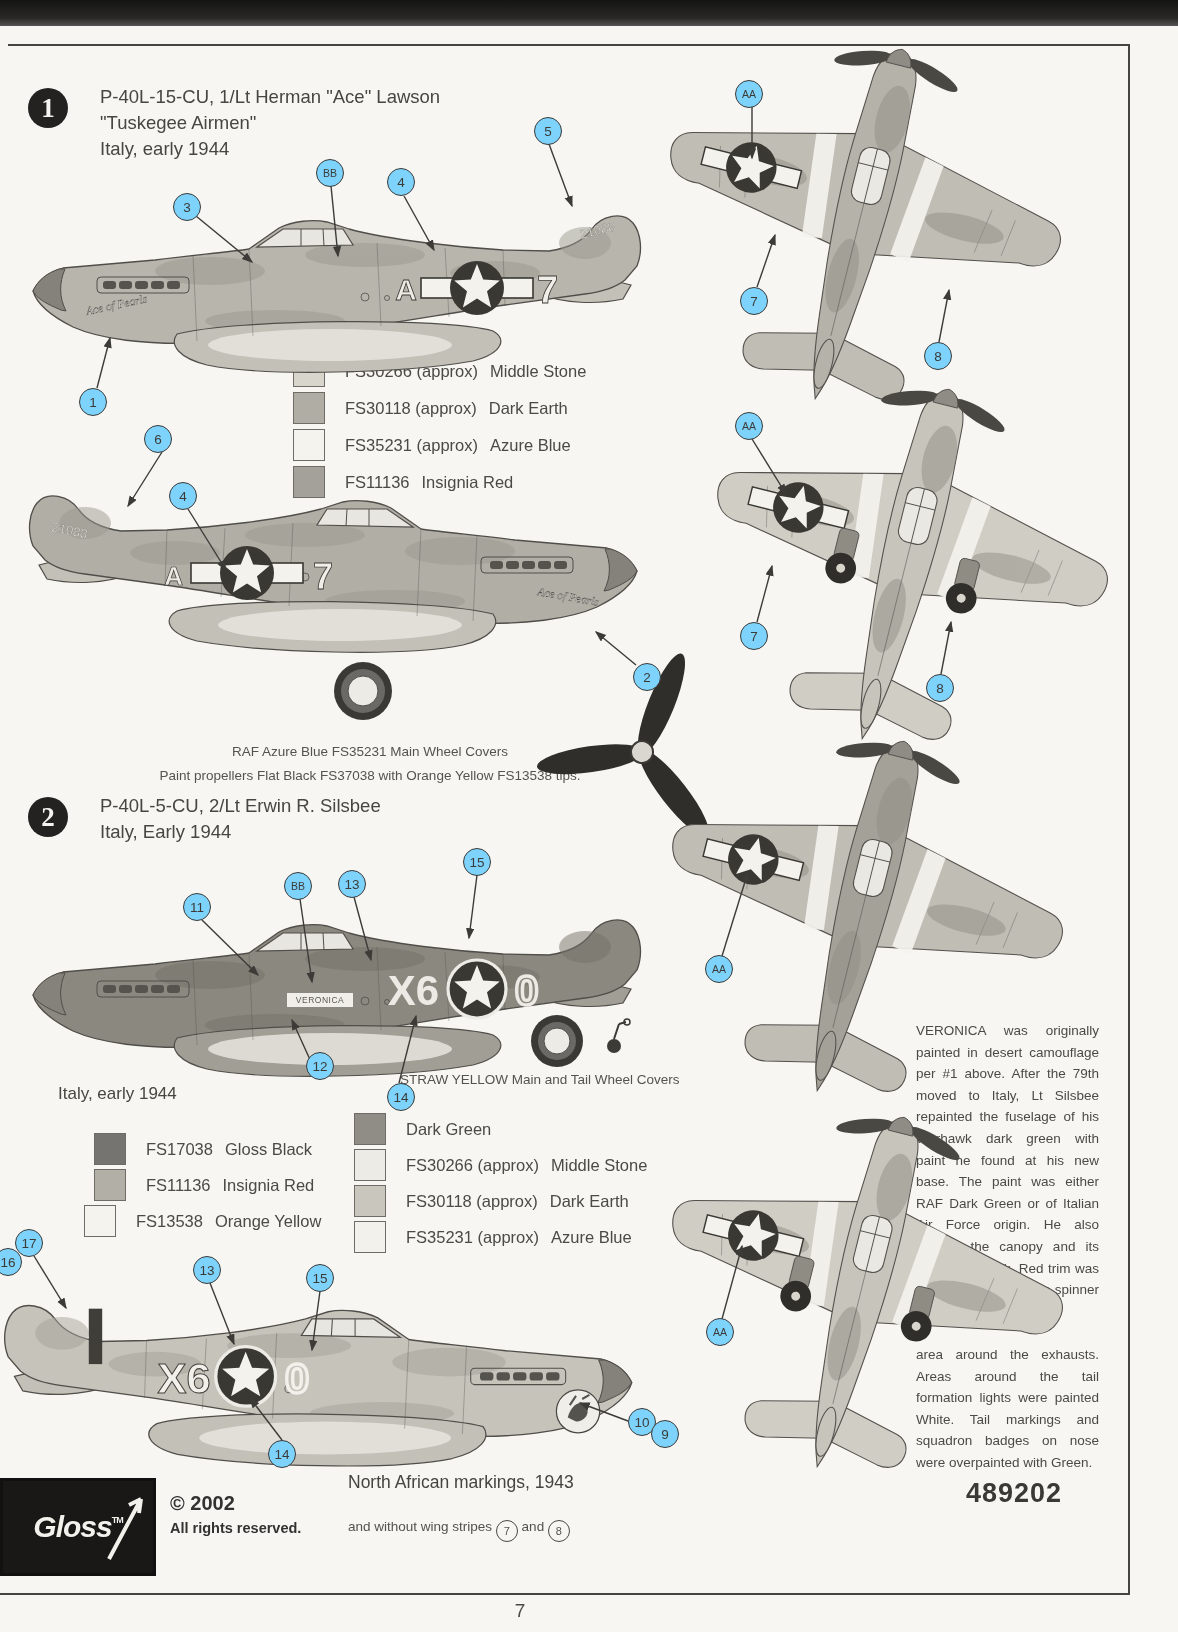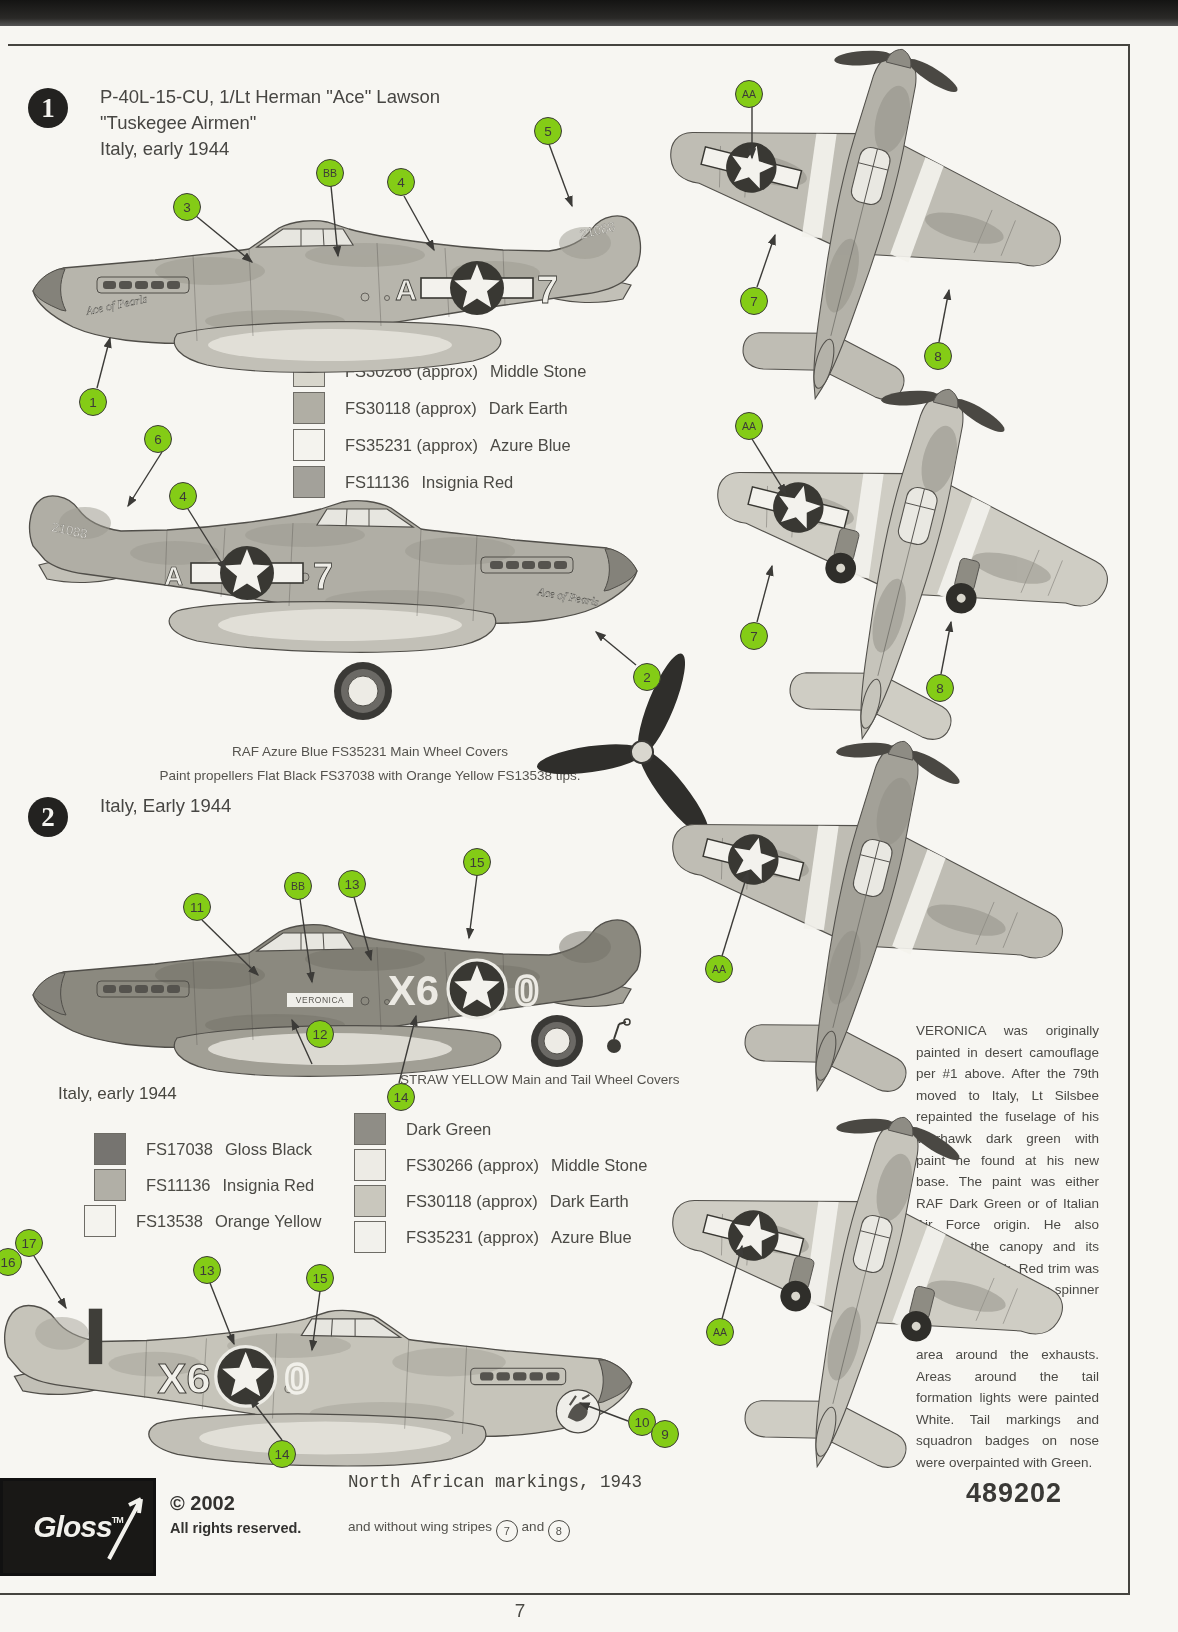--- a/index.html
+++ b/index.html
@@ -23,7 +23,7 @@
   .ltext{font-size:16.5px;color:#4b4a45;white-space:nowrap;}
   .lcode:not(:empty){margin-right:12px;}
   
-  .callout{width:26px;height:26px;border-radius:50%;border:1.6px solid #3c3b38;background:#84cc16;
+  .callout{width:26px;height:26px;border-radius:50%;border:1.6px solid #3c3b38;background:#7dd3fc;
            display:flex;align-items:center;justify-content:center;font-size:13.5px;color:#3c3b38;z-index:8;}
   .callout.wide{font-size:10.5px;letter-spacing:0;}
   .inlinec{display:inline-flex;width:20px;height:20px;border-radius:50%;border:1.3px solid #4a4944;

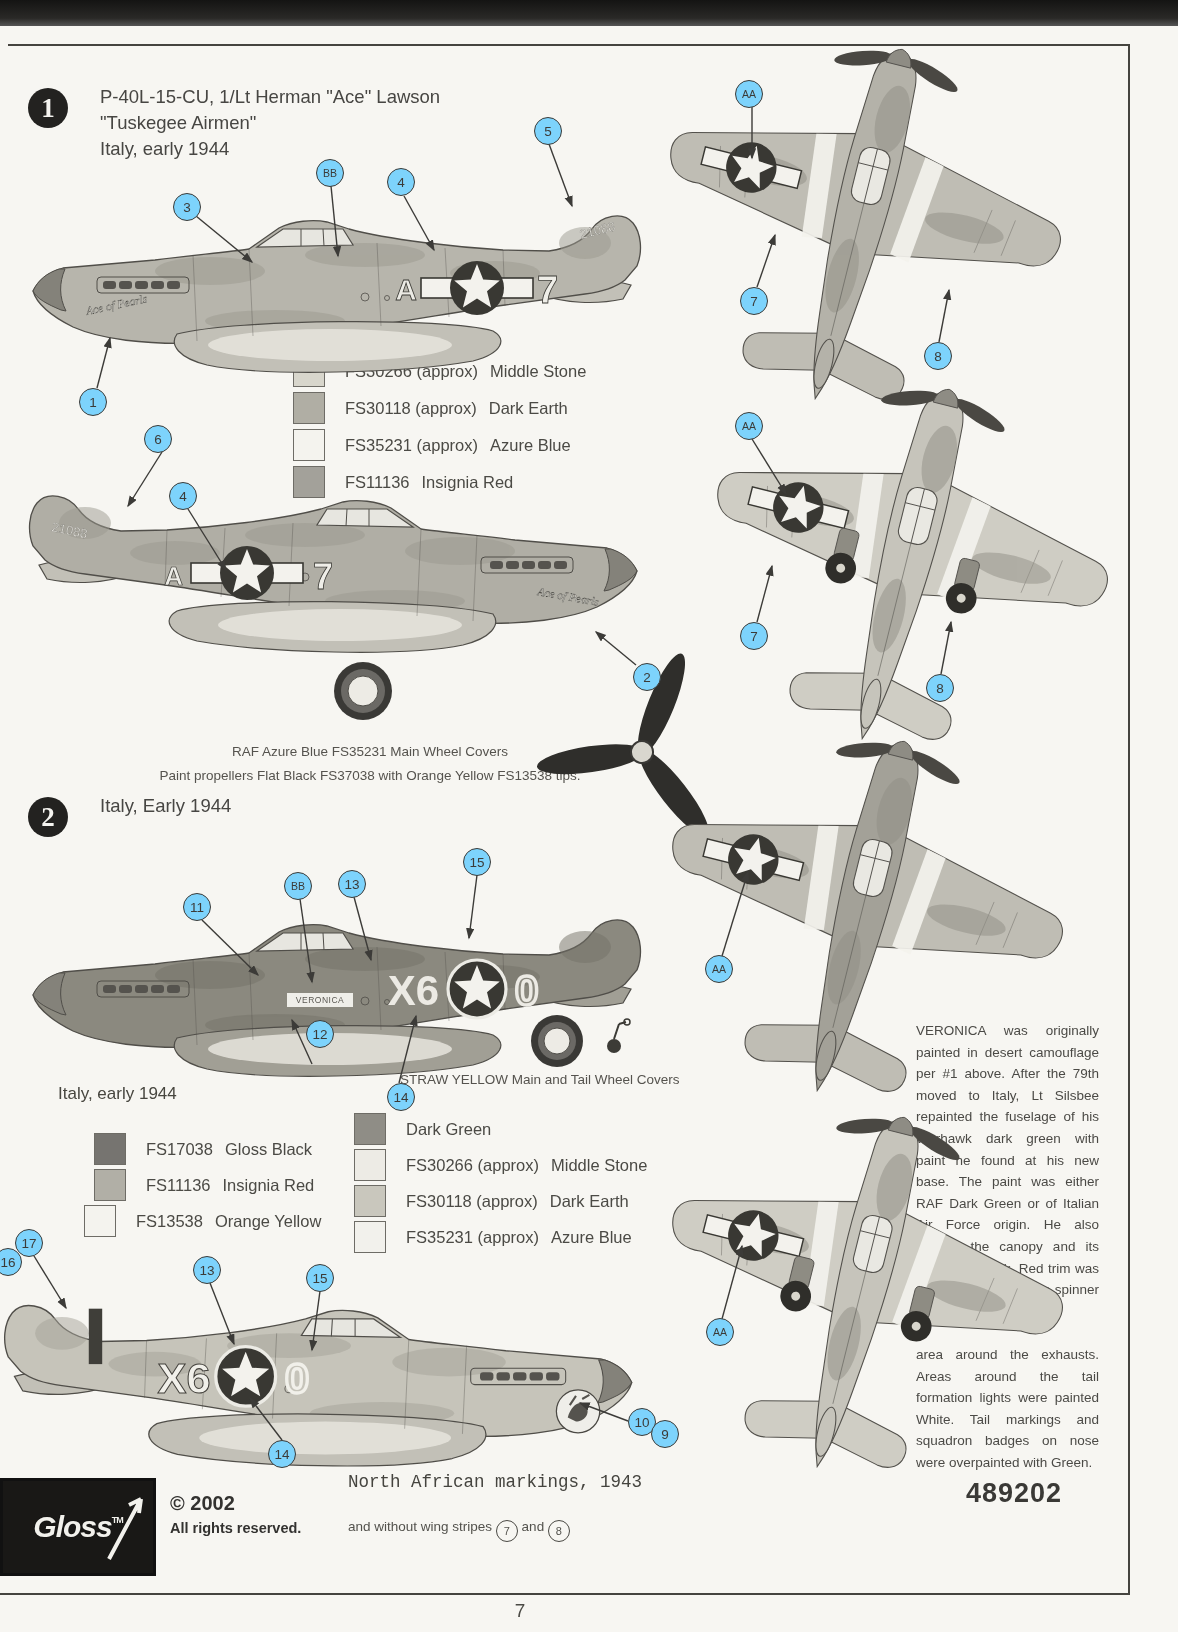--- a/index.html
+++ b/index.html
@@ -237,6 +237,7 @@
 
   <div class="abs badge" style="left:28px;top:797px">2</div>
   <div class="abs title" style="left:100px;top:793px">
+    <div>P-40L-5-CU, 2/Lt Erwin R. Silsbee</div>
     <div>Italy, Early 1944</div>
   </div>
 

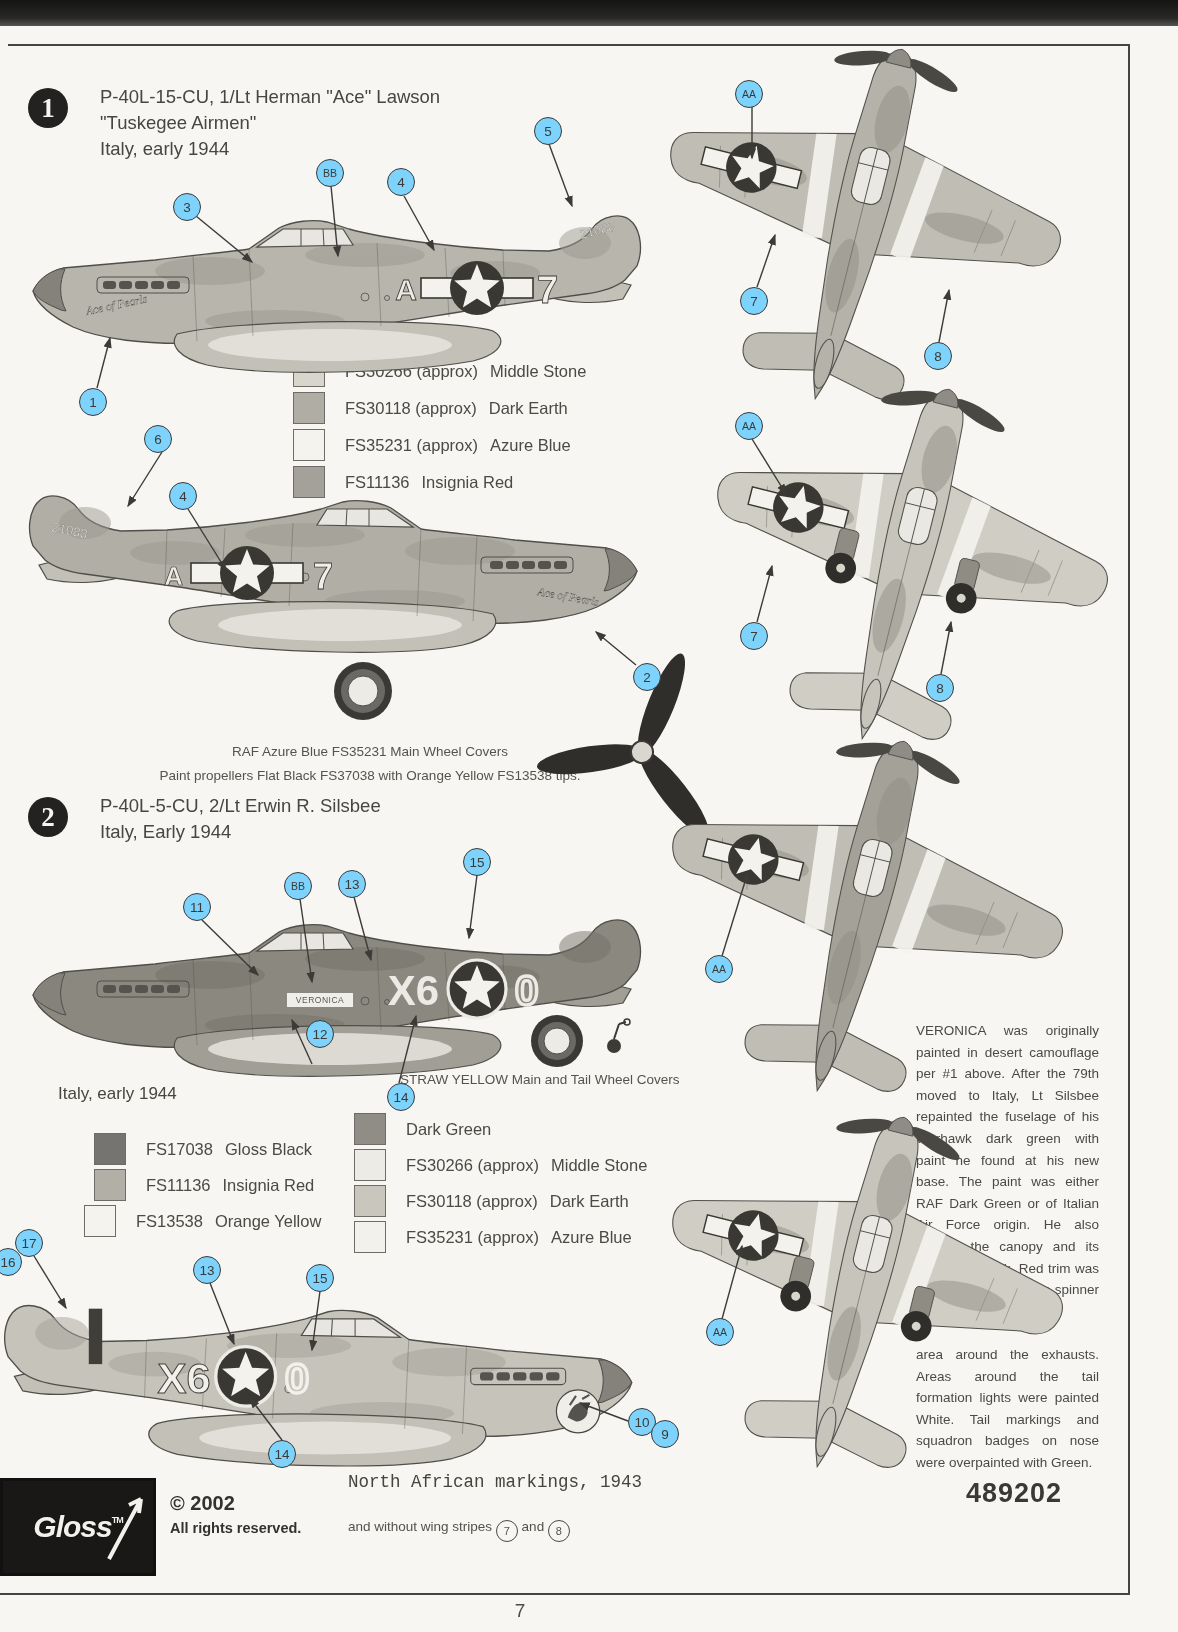--- a/index.html
+++ b/index.html
@@ -420,7 +420,7 @@
   <div class="abs callout wide" style="left:284px;top:872px">BB</div>
   <div class="abs callout" style="left:338px;top:870px">13</div>
   <div class="abs callout" style="left:463px;top:848px">15</div>
-  <div class="abs callout" style="left:306px;top:1020px">12</div>
+  <div class="abs callout" style="left:306px;top:1052px">12</div>
   <div class="abs callout" style="left:387px;top:1083px">14</div>
   <div class="abs callout wide" style="left:705px;top:955px">AA</div>
   <div class="abs callout wide" style="left:706px;top:1318px">AA</div>

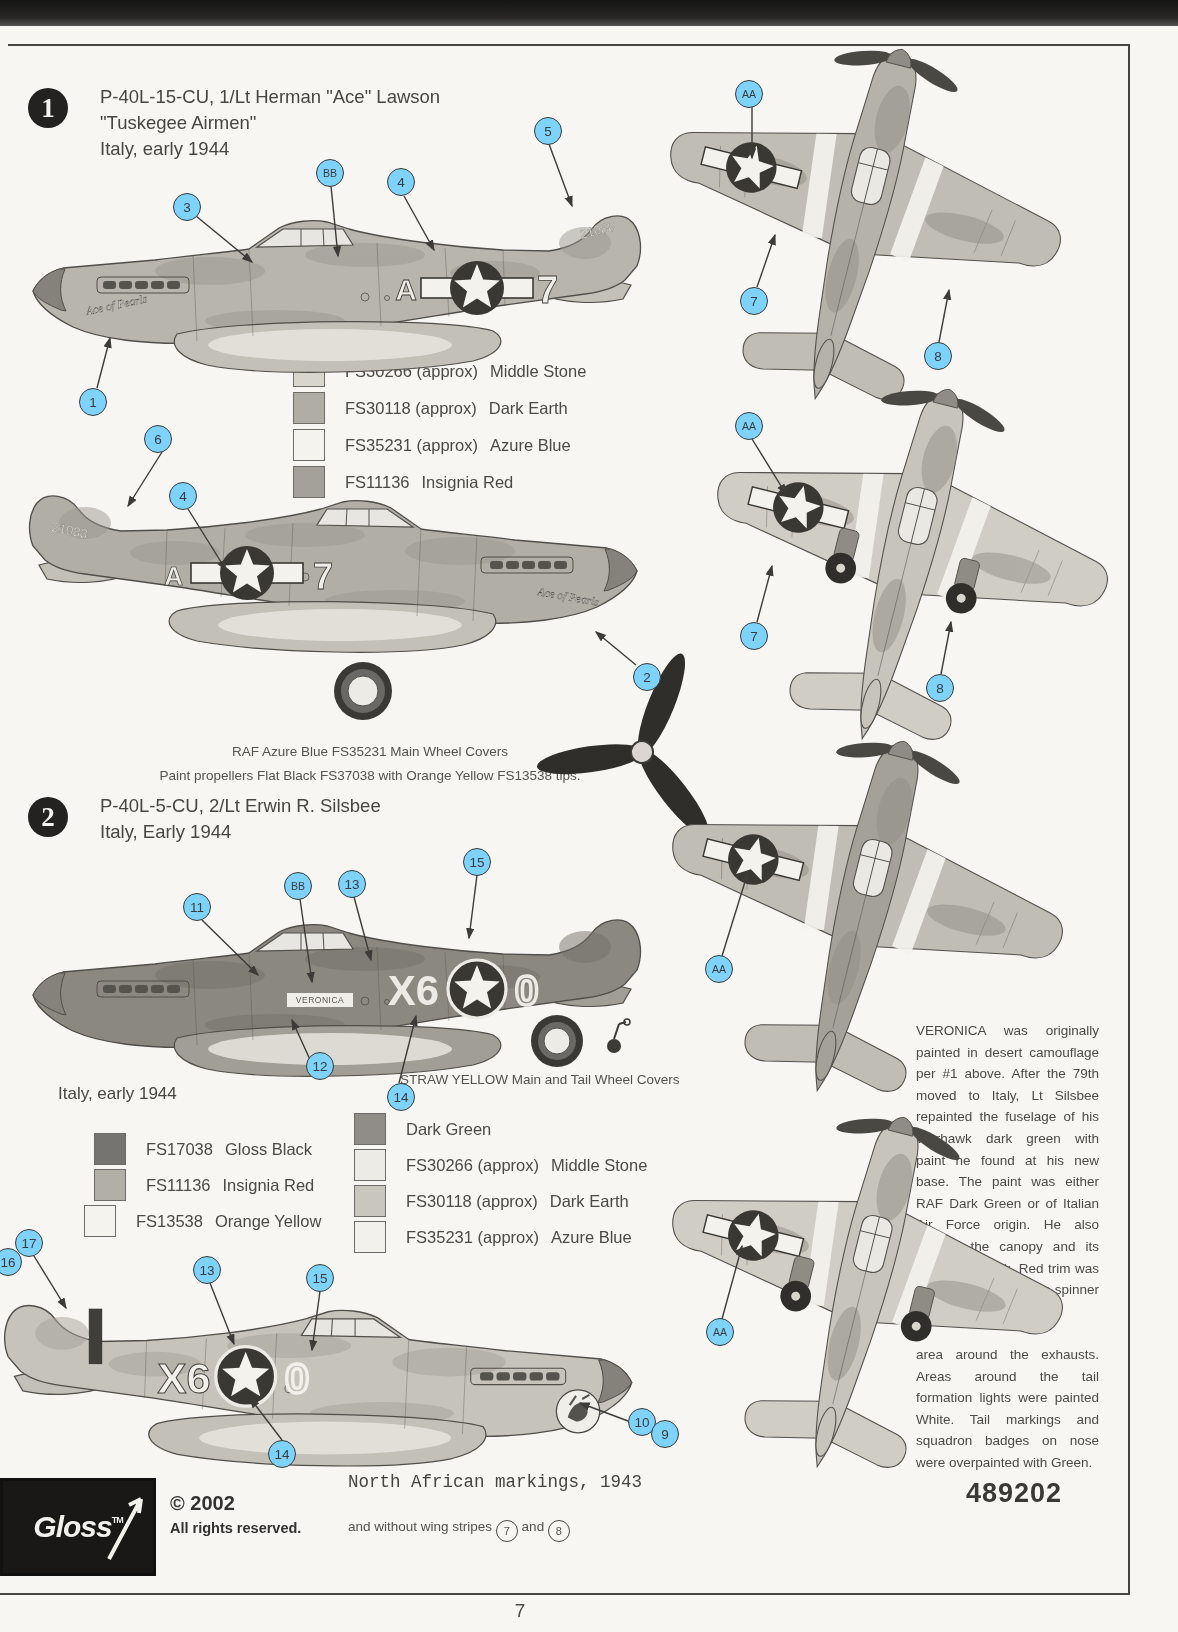--- a/index.html
+++ b/index.html
@@ -39,7 +39,7 @@
   .tm{font-size:9px;vertical-align:14px;font-style:normal;}
   .copy1{font-size:20px;font-weight:bold;color:#333230;}
   .copy2{font-size:14.5px;font-weight:bold;color:#333230;}
-  .natitle{font-size:17.5px;color:#45443f;font-family:Liberation Mono, monospace;}
+  .natitle{font-size:17.5px;color:#45443f;}
   .naline{font-size:13.5px;color:#53524d;}
   .pagenum{font-size:19px;color:#4b4a45;text-align:center;}
   .overlay{z-index:7;pointer-events:none;}

